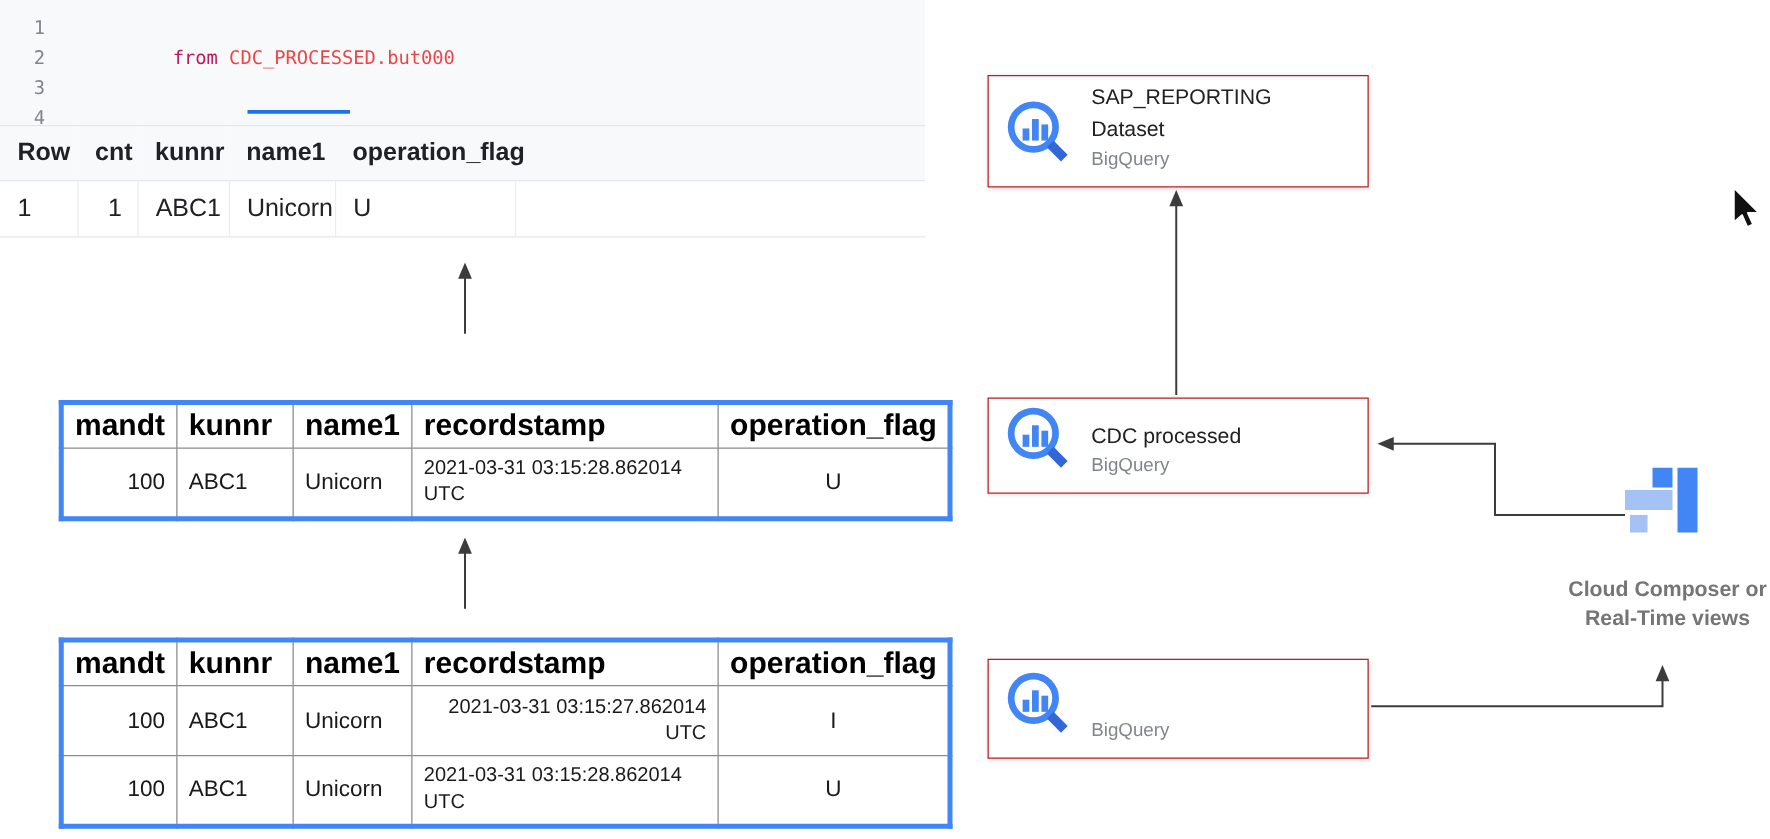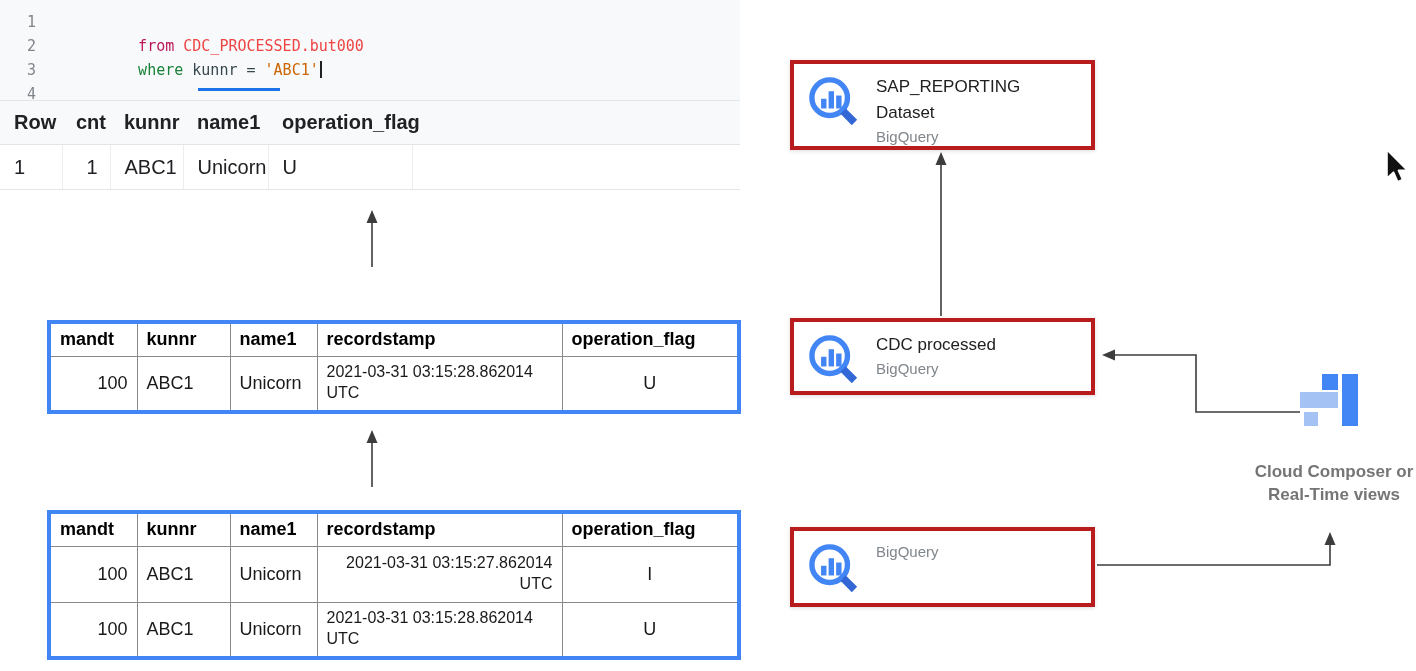--- a/index.html
+++ b/index.html
@@ -82,7 +82,7 @@
     <div class="sql-lines" id="sql-lines">
         <div class="sql-line"><span class="line-num">1</span></div>
         <div class="sql-line"><span class="line-num">2</span><span class="line-code"><span style="color: #be185d;">    from</span><span style="color: #ef4444;"> CDC_PROCESSED.but000</span></span></div>
-        <div class="sql-line"><span class="line-num">3</span><span class="line-code"><span style="color: rgb(24, 128, 56);">    where</span><span style="color: rgb(55, 71, 79);"> kunnr = </span><span style="color: rgb(204, 102, 0);">'ABC1'</span><span class="caret"></span></span></div>
+        <div class="sql-line"><span class="line-num">3</span></div>
         <div class="sql-line"><span class="line-num">4</span><span class="line-code"></span></div>
       </div>
   </div>

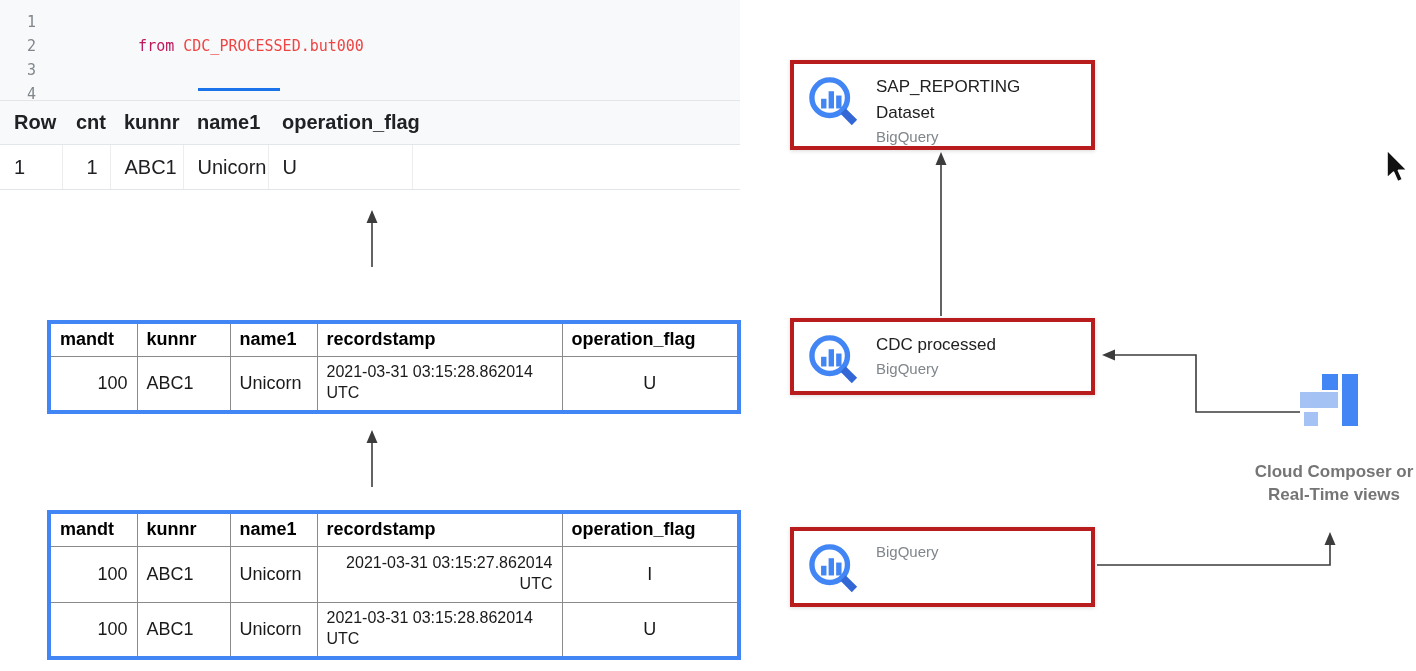--- a/index.html
+++ b/index.html
@@ -38,8 +38,8 @@
   .blue-table td.ts { font-size:16px; line-height:1.3; }
 
   
-  .bq-card { position:absolute; width:305px; background:#fff; border:4px solid #b91c1c;
-             box-shadow:0 1px 4px rgba(0,0,0,0.14); display:flex; align-items:flex-start;
+  .bq-card { position:absolute; width:305px; background:#fff; border:1px solid #b91c1c;
+             box-shadow:0 1px 4px rgba(0,0,0,0.14); display:flex; align-items:flex-end;
              padding:10px 12px; z-index:2; }
   #card-sap  { left:790px; top:60px;  height:90px; }
   #card-cdc  { left:790px; top:318px; height:77px; }

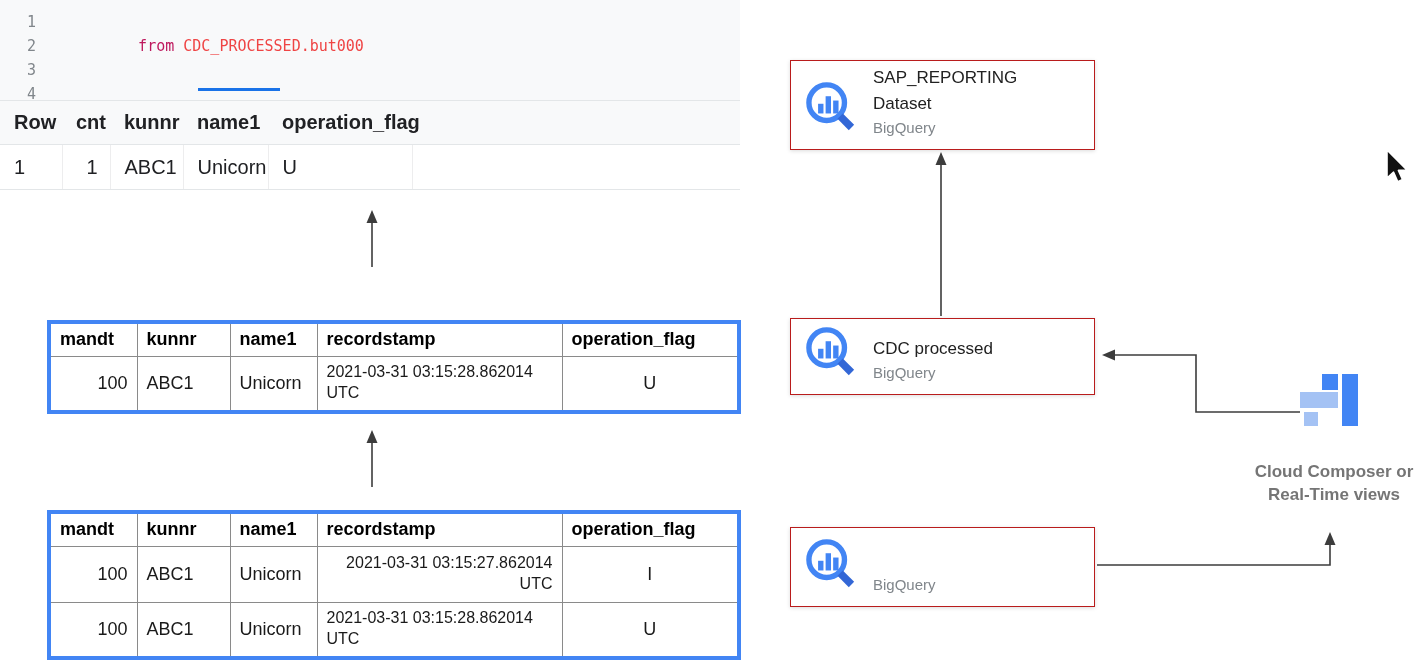--- a/index.html
+++ b/index.html
@@ -33,7 +33,7 @@
   #cdc-table  { left:47px; top:320px; }
   #repl-table { left:47px; top:510px; }
   .blue-table th { border:1px solid #8a8a8a; font-weight:700; text-align:left; padding:3px 9px;
-                   height:34px; font-size:18px; color:#000; background:#fff; }
+                   height:34px; font-size:24px; color:#000; background:#fff; }
   .blue-table td { border:1px solid #8a8a8a; padding:3px 9px; height:56px; vertical-align:middle; font-size:18px; }
   .blue-table td.ts { font-size:16px; line-height:1.3; }
 

